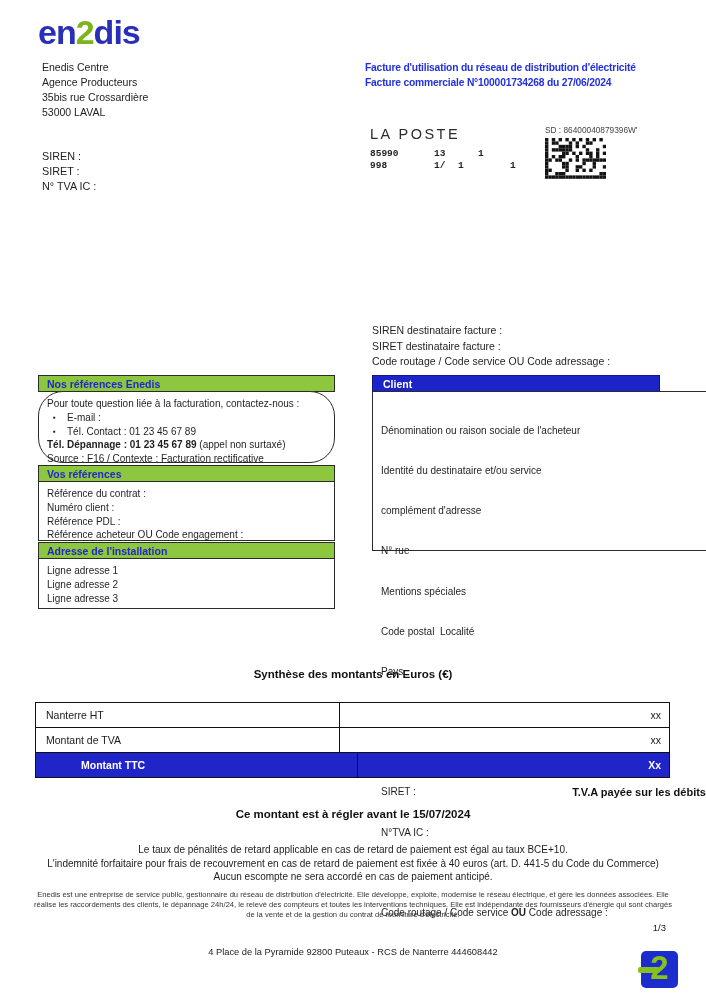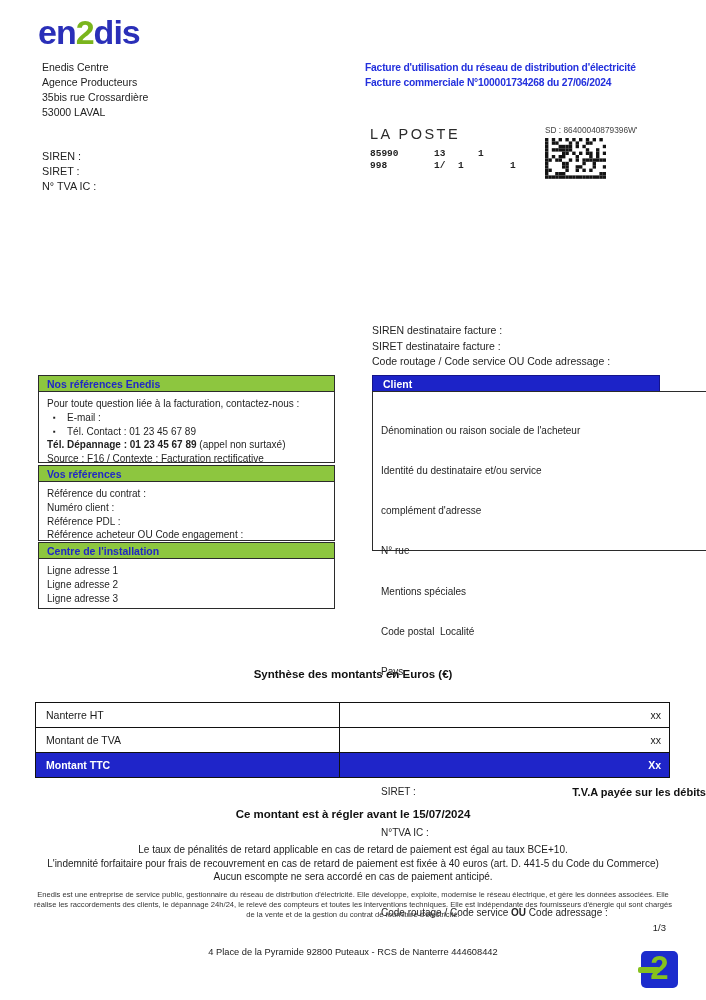--- a/index.html
+++ b/index.html
@@ -36,7 +36,7 @@
   .bbox{border:1px solid #2b2b2b;box-sizing:border-box;background:#fff;font-size:10px;
         line-height:13.8px;padding:5px 8px;color:#1f1f1f;}
   .nosref-bar{top:375px;left:38px;width:297px;}
-  .nosref-box{top:391px;left:38px;width:297px;height:72px;}
+  .nosref-box{top:391px;left:38px;width:297px;height:72px;border-radius:25px;}
   .vosref-bar{top:465px;left:38px;width:297px;}
   .vosref-box{top:481px;left:38px;width:297px;height:60px;}
   .instal-bar{top:542px;left:38px;width:297px;}

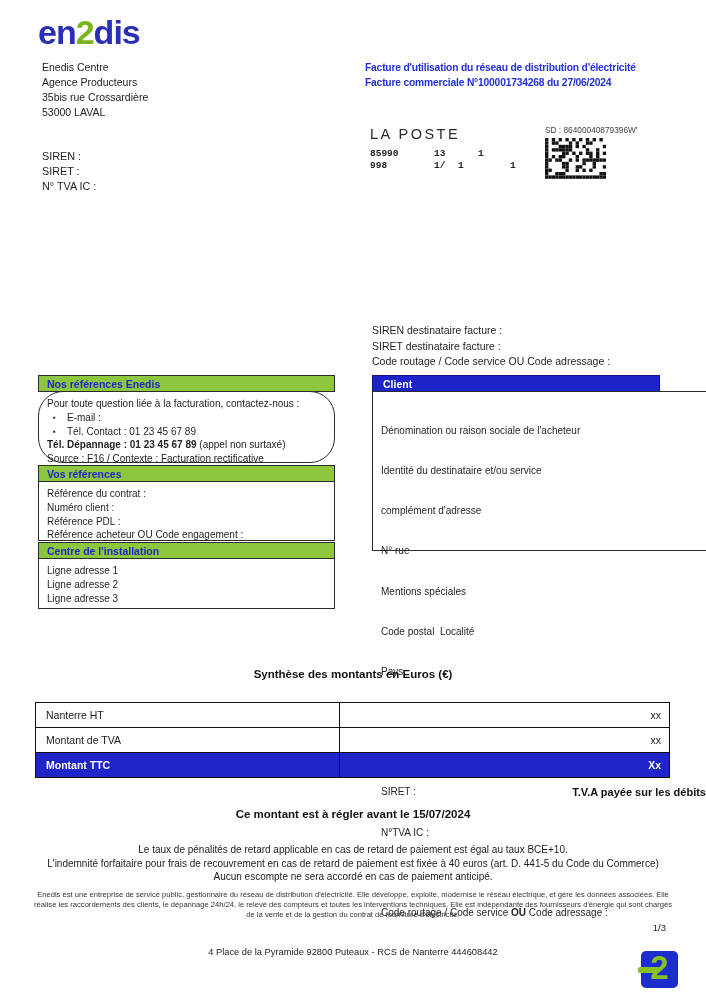--- a/index.html
+++ b/index.html
@@ -253,7 +253,7 @@
     <div>Référence acheteur OU Code engagement :</div>
   </div>
 
-  <div class="abs gbar instal-bar">Centre de l'installation</div>
+  <div class="abs gbar instal-bar">Adresse de l'installation</div>
   <div class="abs bbox instal-box">
     <div>Ligne adresse 1</div>
     <div>Ligne adresse 2</div>

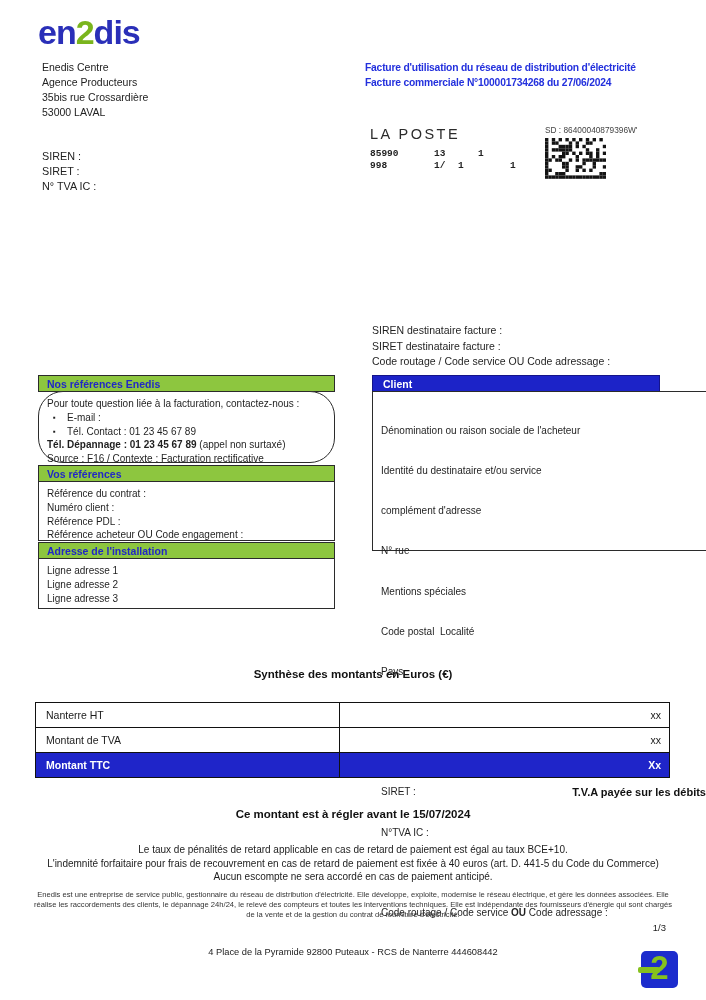--- a/index.html
+++ b/index.html
@@ -60,7 +60,7 @@
   .tlabel{width:48%;border-right:1px solid #111;padding-left:10px;font-size:10.5px;box-sizing:border-box;
           height:100%;display:flex;align-items:center;}
   .tval{flex:1;text-align:right;padding-right:8px;font-size:10.5px;}
-  .ttc{background:#1f25c9;color:#fff;font-weight:bold;}
+  .ttc{background:#1f25c9;color:#fff;font-weight:bold;padding-left:35px;}
   .ttc .tlabel{border-right:1px solid #111;}
 
   .tva-note{top:786px;left:0;width:706px;text-align:right;font-weight:bold;font-size:11px;color:#111;}

